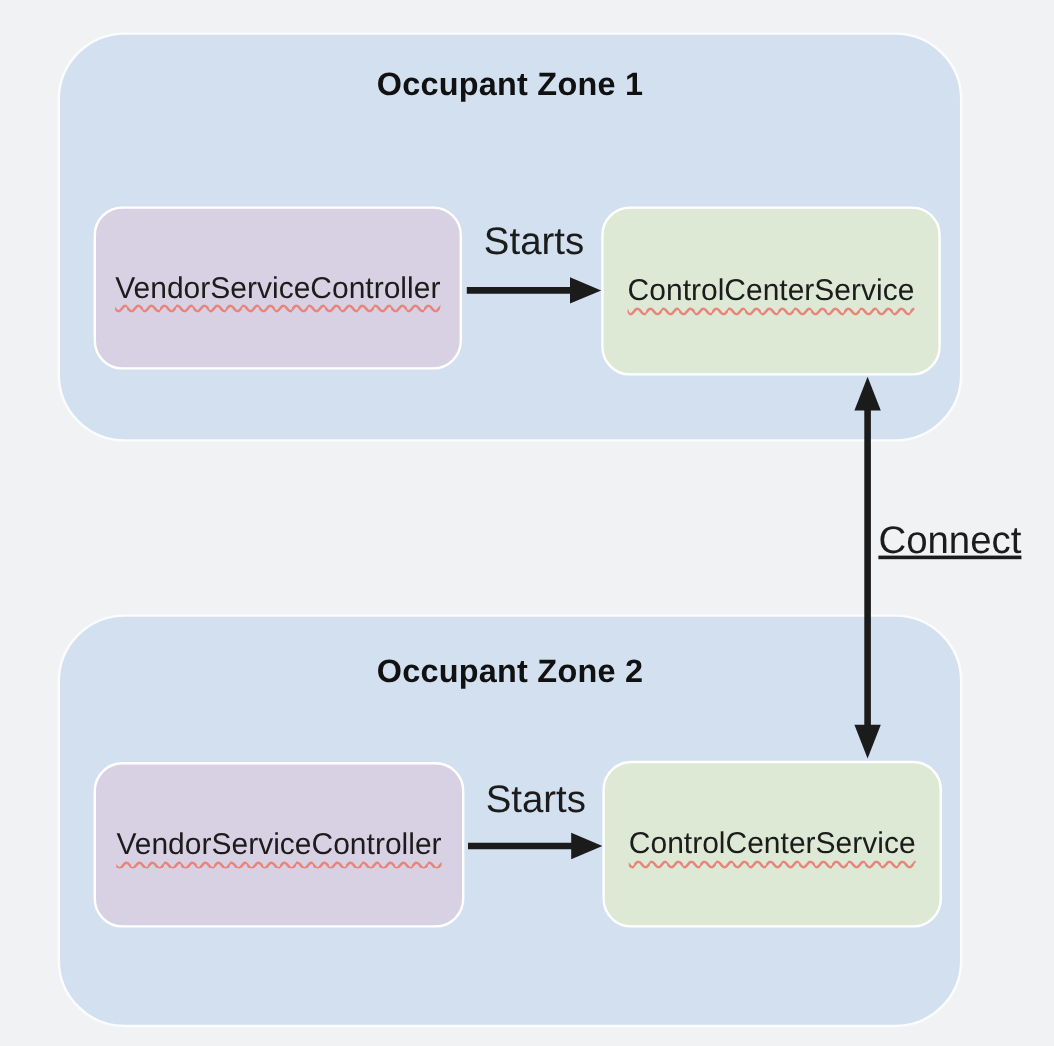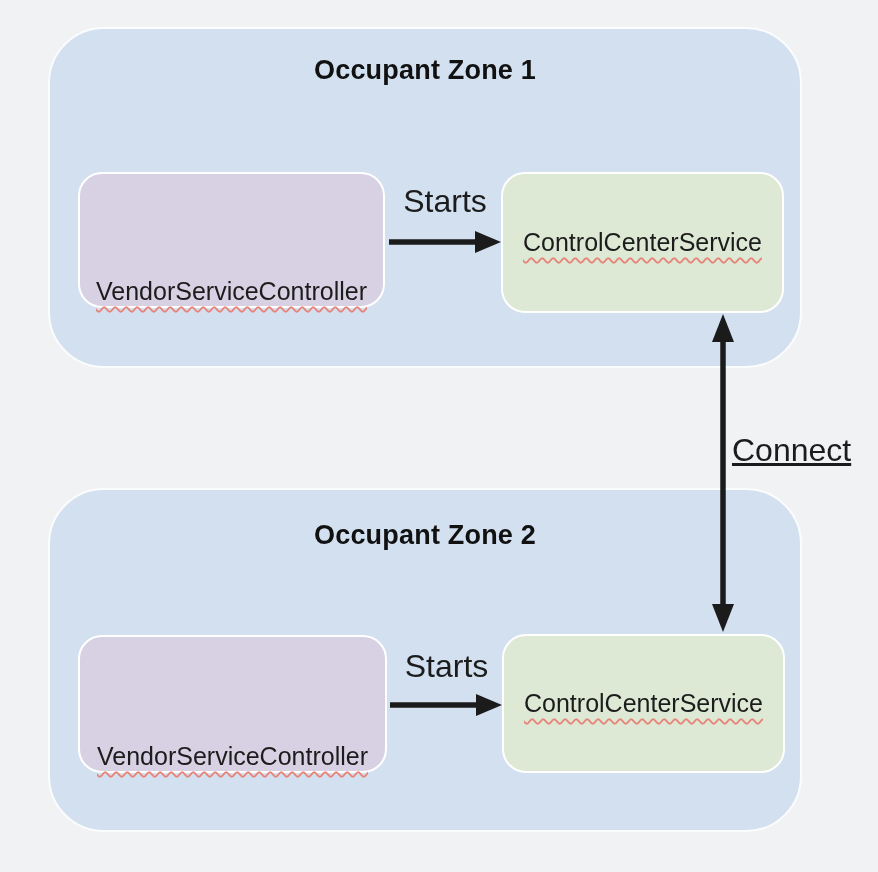--- a/index.html
+++ b/index.html
@@ -56,7 +56,7 @@
     font-size:25px;
     color:var(--text);
   }
-  .node-vendor{background:var(--vendor-fill);align-items:flex-end;}
+  .node-vendor{background:var(--vendor-fill);}
   .node-control{background:var(--control-fill);}
 
   .vendor-1{left:78px;top:172px;width:307px;height:136px;}

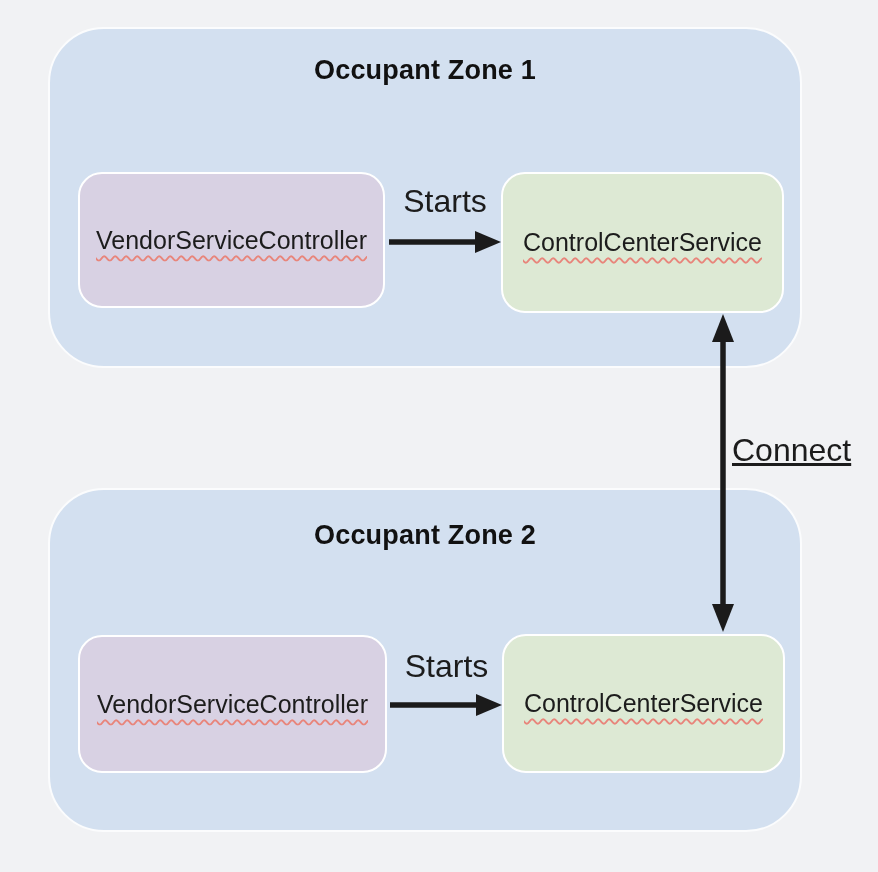--- a/index.html
+++ b/index.html
@@ -31,7 +31,7 @@
     border-radius:56px;
   }
   .zone-1{top:27px;height:341px;}
-  .zone-2{top:488px;height:344px;}
+  .zone-2{top:512px;height:344px;}
 
   .zone-title{
     position:absolute;

